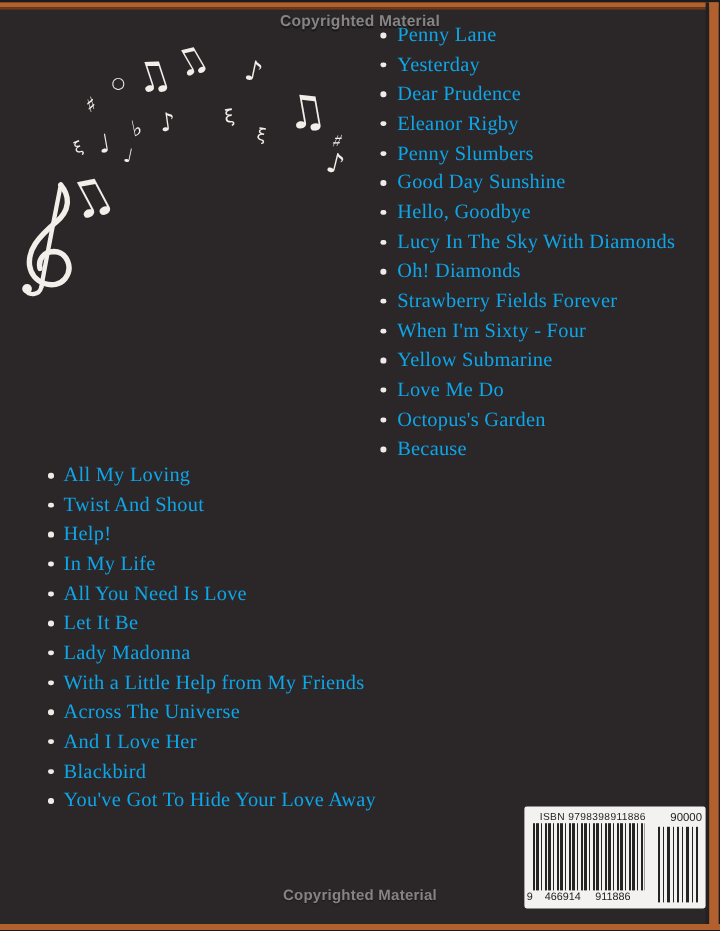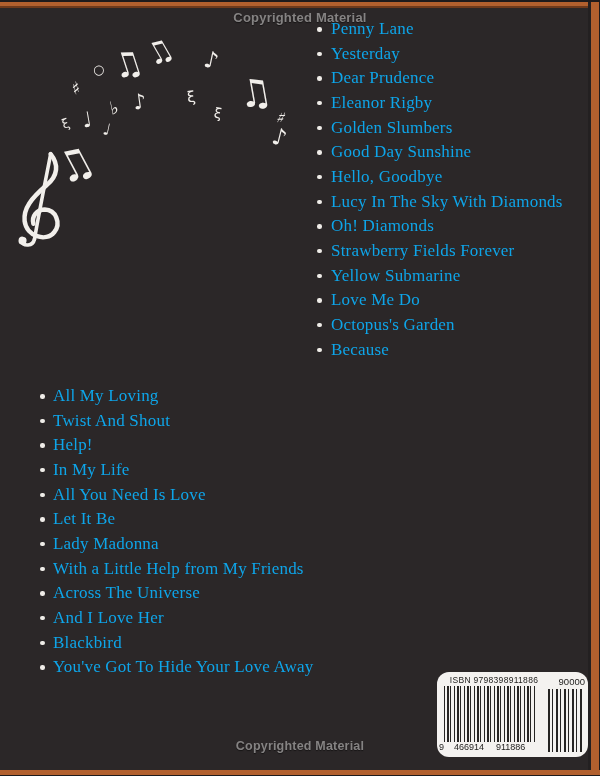--- a/index.html
+++ b/index.html
@@ -147,7 +147,7 @@
   <li>Yesterday</li>
   <li>Dear Prudence</li>
   <li>Eleanor Rigby</li>
-  <li>Golden Slumbers</li>
+  <li>Penny Slumbers</li>
   <li>Good Day Sunshine</li>
   <li>Hello, Goodbye</li>
   <li>Lucy In The Sky With Diamonds</li>

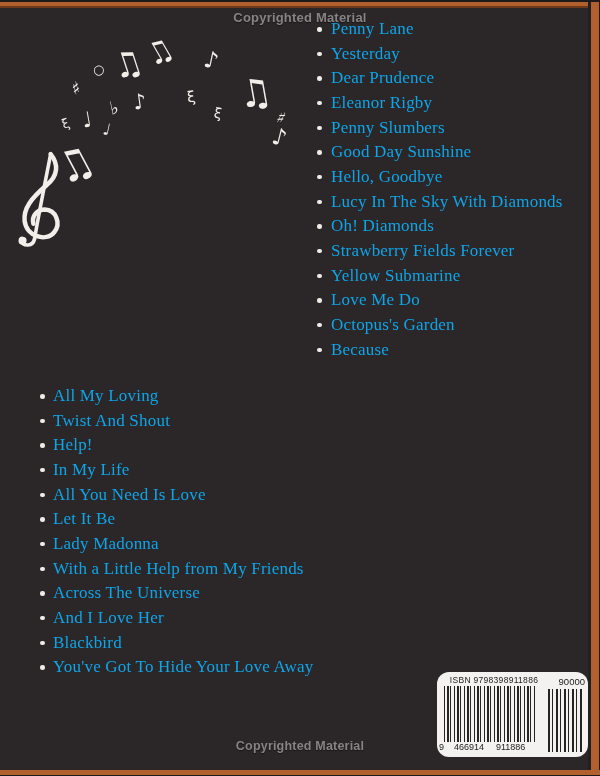--- a/index.html
+++ b/index.html
@@ -153,6 +153,7 @@
   <li>Lucy In The Sky With Diamonds</li>
   <li>Oh! Diamonds</li>
   <li>Strawberry Fields Forever</li>
+  <li>When I'm Sixty - Four</li>
   <li>Yellow Submarine</li>
   <li>Love Me Do</li>
   <li>Octopus's Garden</li>

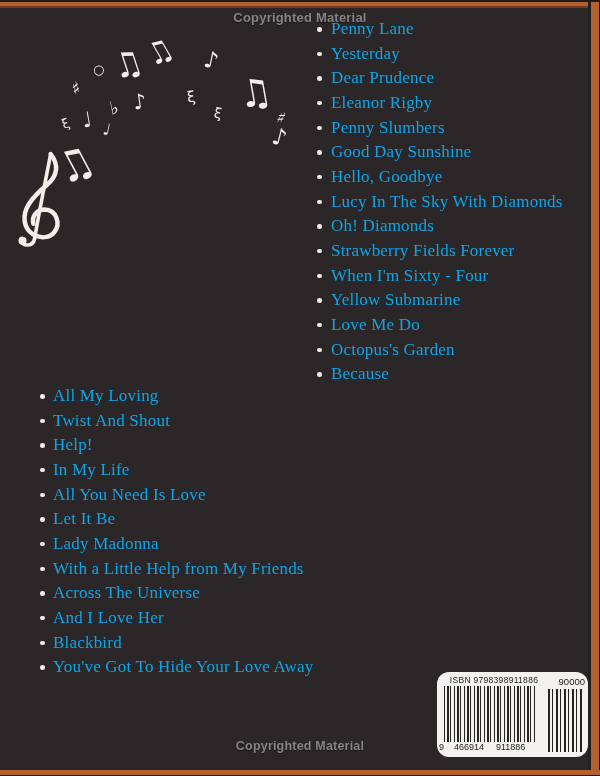--- a/index.html
+++ b/index.html
@@ -69,7 +69,7 @@
   
   .barcode-box{
     position:absolute;left:437px;top:672px;width:151px;height:85px;
-    background:#F4F2F0;border-radius:12px;z-index:3;
+    background:#F4F2F0;border-radius:2px;z-index:3;
     font-family:"Liberation Sans", sans-serif;color:#1E1D1C;
   }
   .isbn-label{

